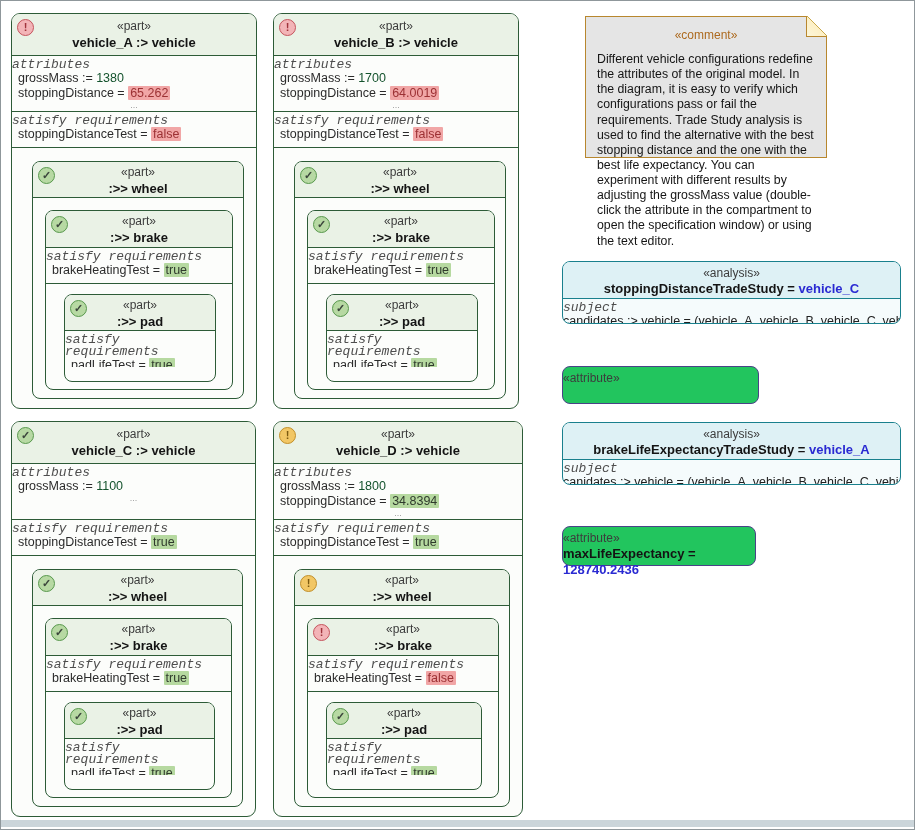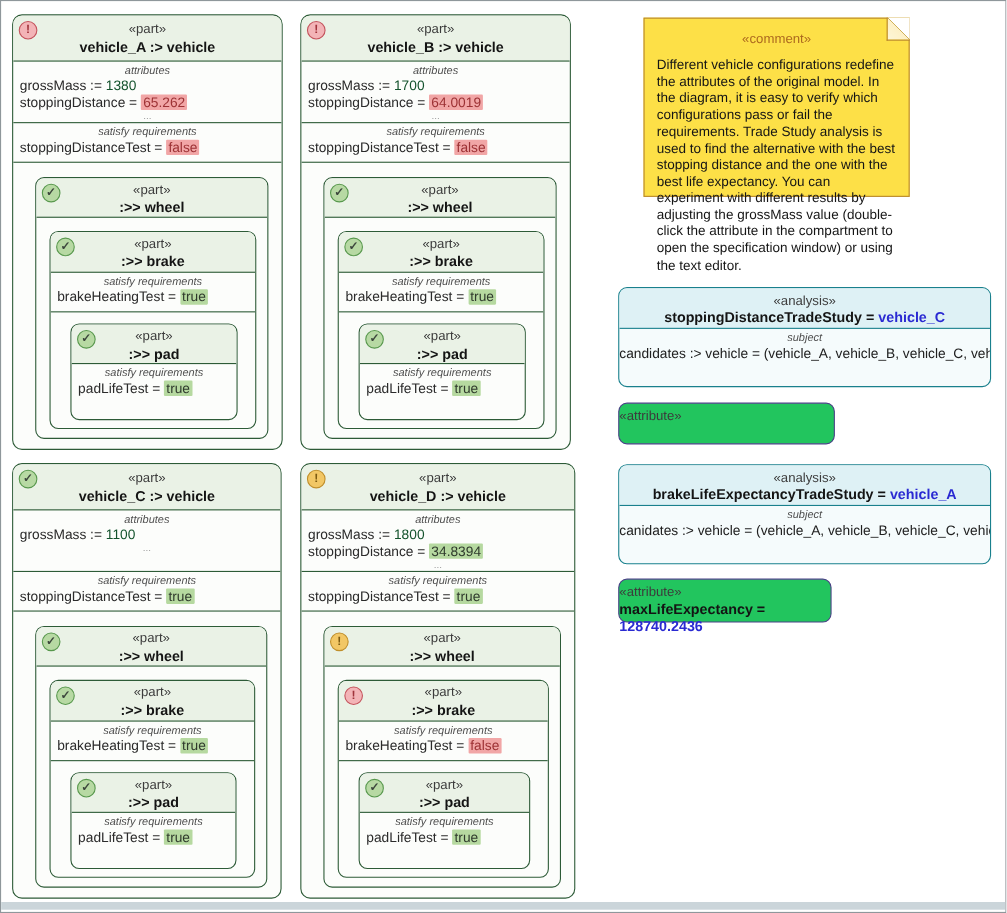--- a/index.html
+++ b/index.html
@@ -43,8 +43,8 @@
   .nest.pad   { margin:10px 16px 0 18px; height:88px; }
 
   
-  .comment { position:absolute; left:584px; top:15px; width:242px; height:163px;
-             background:#fde047; border:1px solid #b8872e; padding:9px 11px 6px 11px; }
+  .comment { position:absolute; left:584px; top:15px; width:242px; height:142px;
+             background:#e5e5e5; border:1px solid #b8872e; padding:9px 11px 6px 11px; }
   .comment::before { content:""; position:absolute; top:-1px; right:-1px; width:20px; height:20px;
              background:linear-gradient(225deg,#ffffff 0%,#ffffff 48%,#c9a84c 50%,#fdf0c6 52%,#fdf6d8 100%);
              border-left:1px solid #b8872e; border-bottom:1px solid #b8872e; }

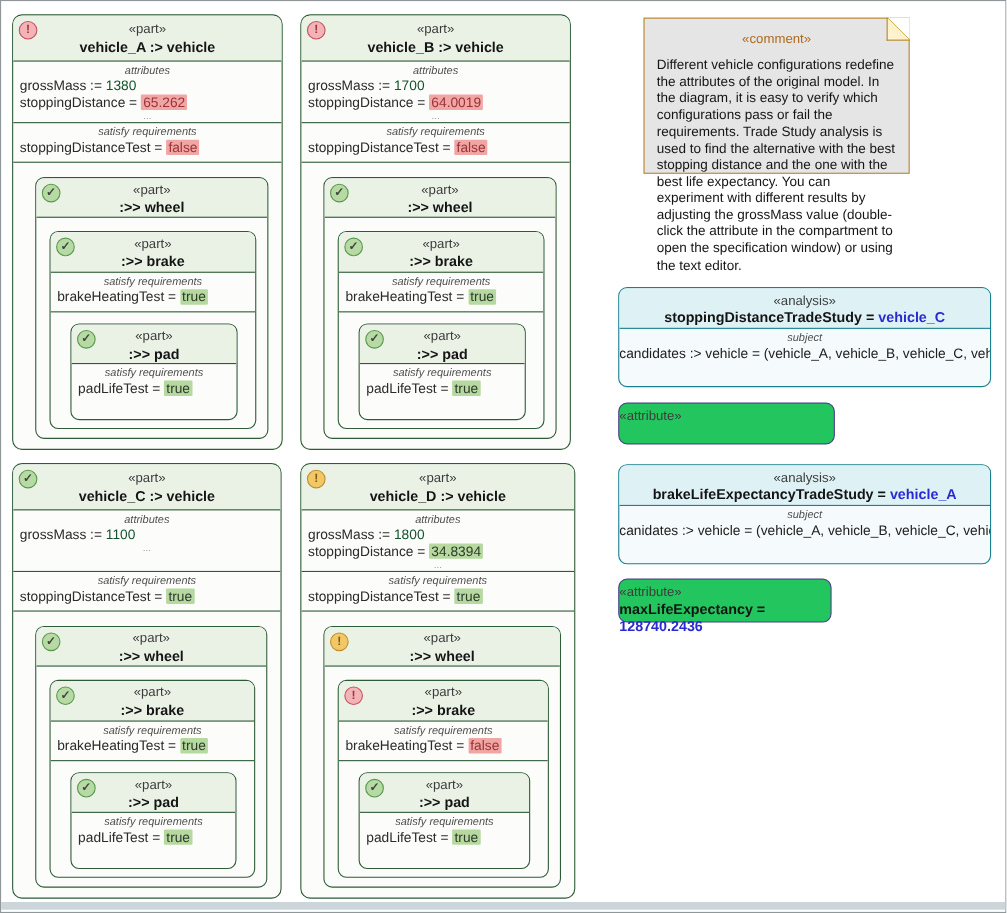--- a/index.html
+++ b/index.html
@@ -28,8 +28,8 @@
   .compartment.attrs { height:56px; border-bottom:1px solid #2d5b37; }
   .compartment.sat   { height:36px; }
   .compartment.sat.line { border-bottom:1px solid #2d5b37; }
-  .section-label { font-size:10px; font-style:italic; color:#4e4e4e;
-                   text-align:center; padding-top:3px; line-height:12px; }
+  .section-label { font-size:13px; font-style:italic; color:#4e4e4e;
+                   text-align:left; padding-top:3px; line-height:12px;font-family:Liberation Mono, monospace; }
   .row { font-size:12.5px; color:#2b2b2b; padding:0 6px; line-height:15px; white-space:nowrap; }
   .ellipsis { font-size:9px; color:#9a9a9a; text-align:center; line-height:8px; }
   .val { padding:0 2px; border-radius:1px; }

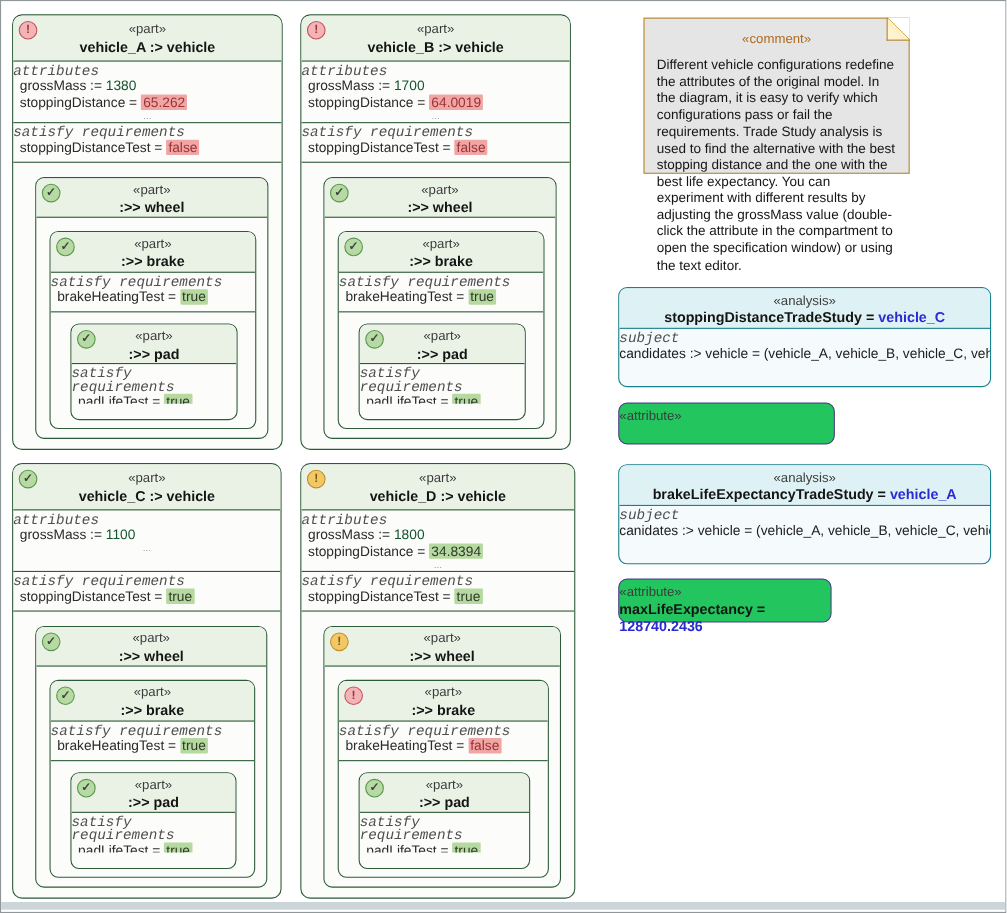--- a/index.html
+++ b/index.html
@@ -52,7 +52,7 @@
   .comment-body { font-size:12.3px; line-height:1.23; color:#151515; }
 
   
-  .analysis { position:absolute; width:339px; height:91px; border:1px solid #19808d;
+  .analysis { position:absolute; width:339px; height:63px; border:1px solid #19808d;
               border-radius:8px; background:#f5fbfc; overflow:hidden; }
   .analysis-header { background:#def1f5; border-bottom:1px solid #19808d; text-align:center;
                      height:37px; padding-top:4px; }

